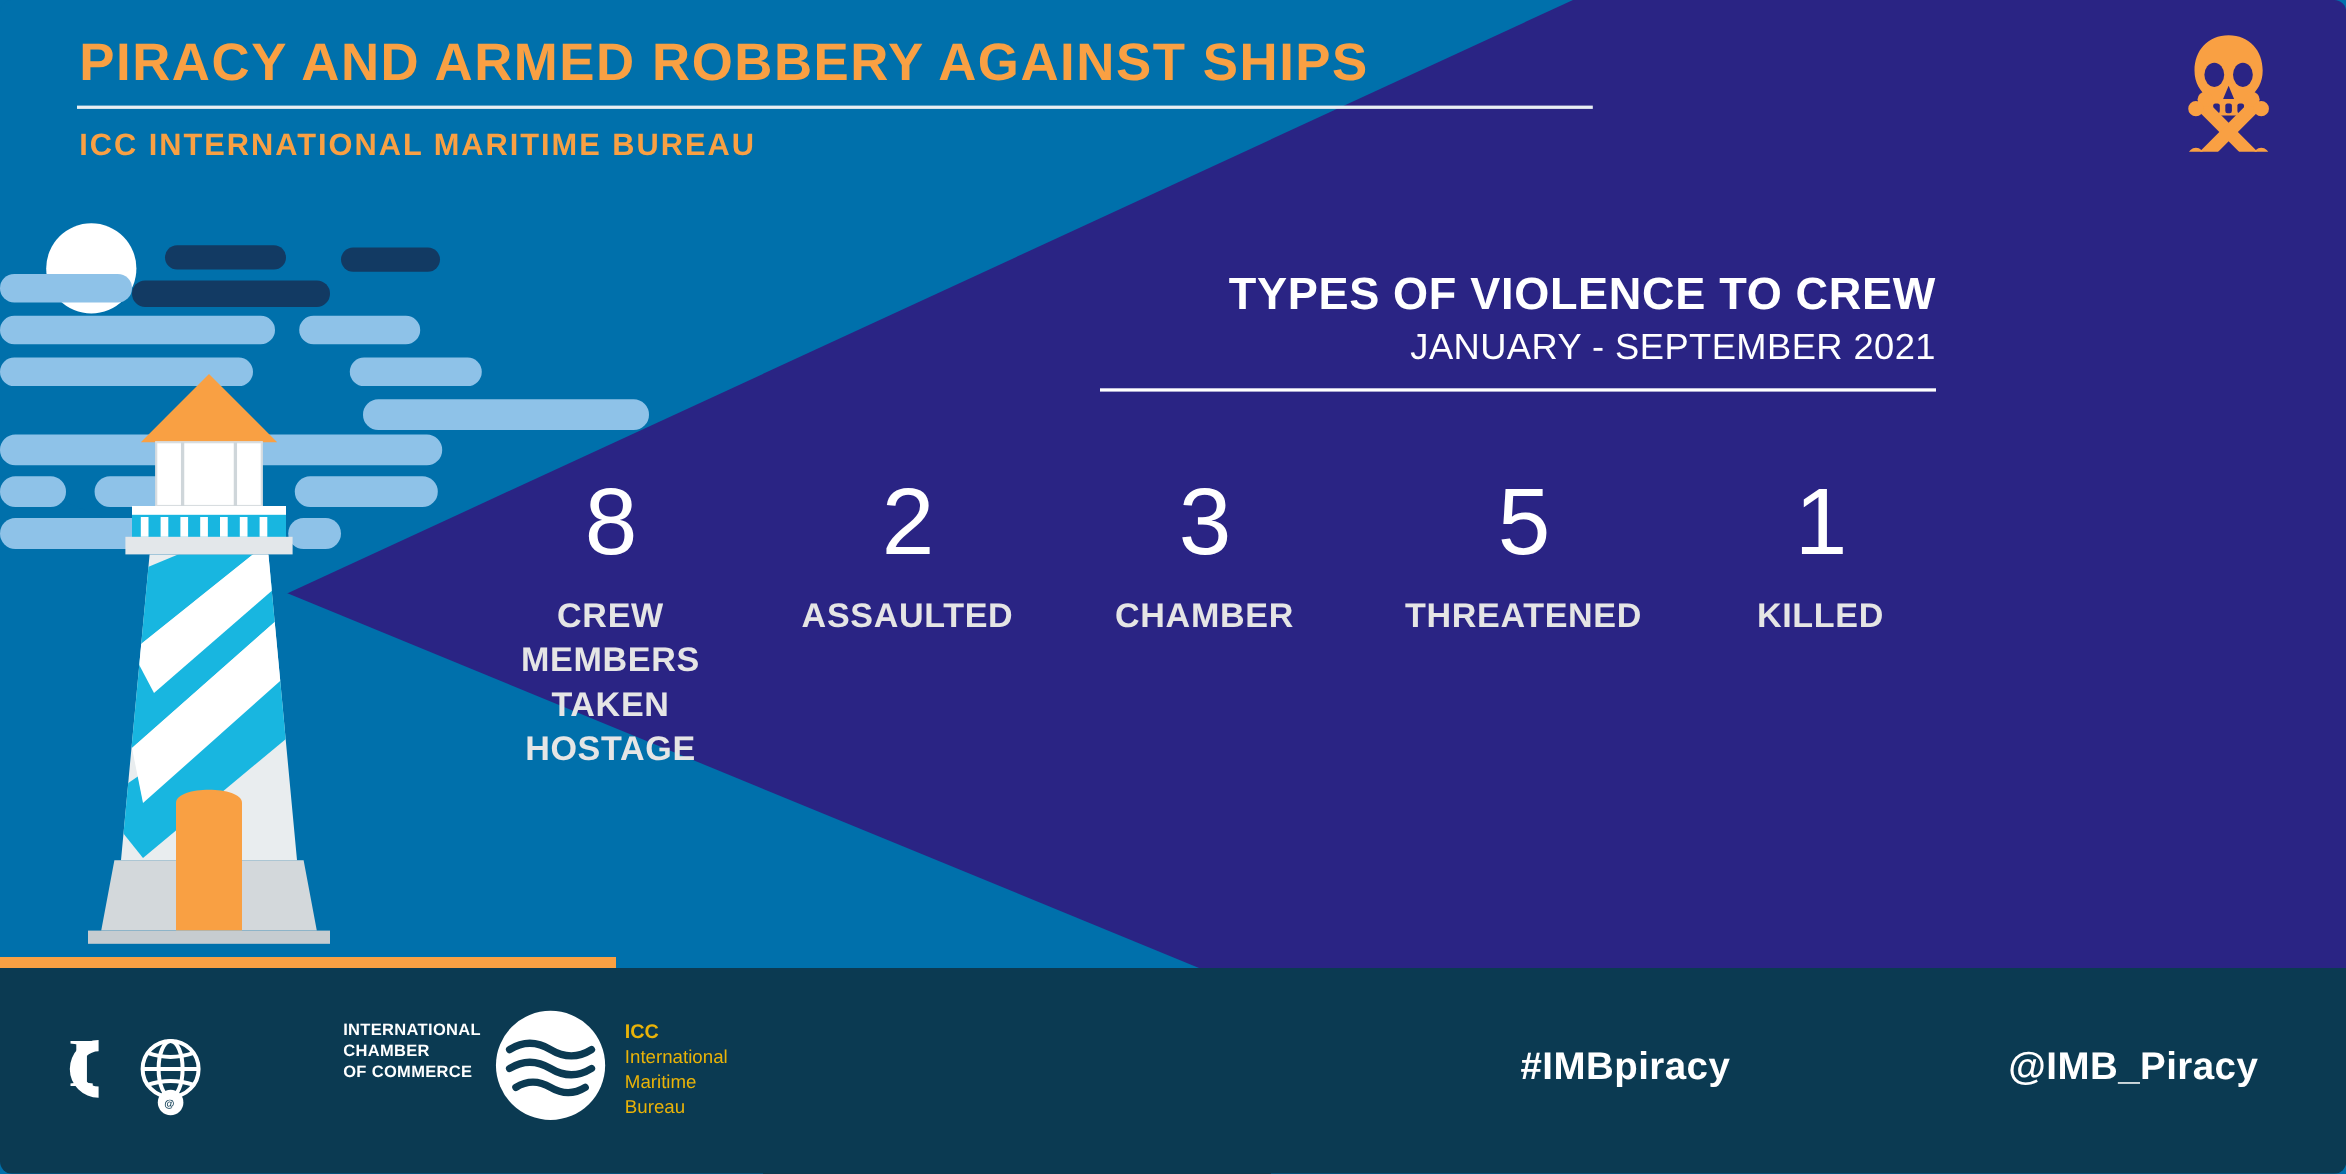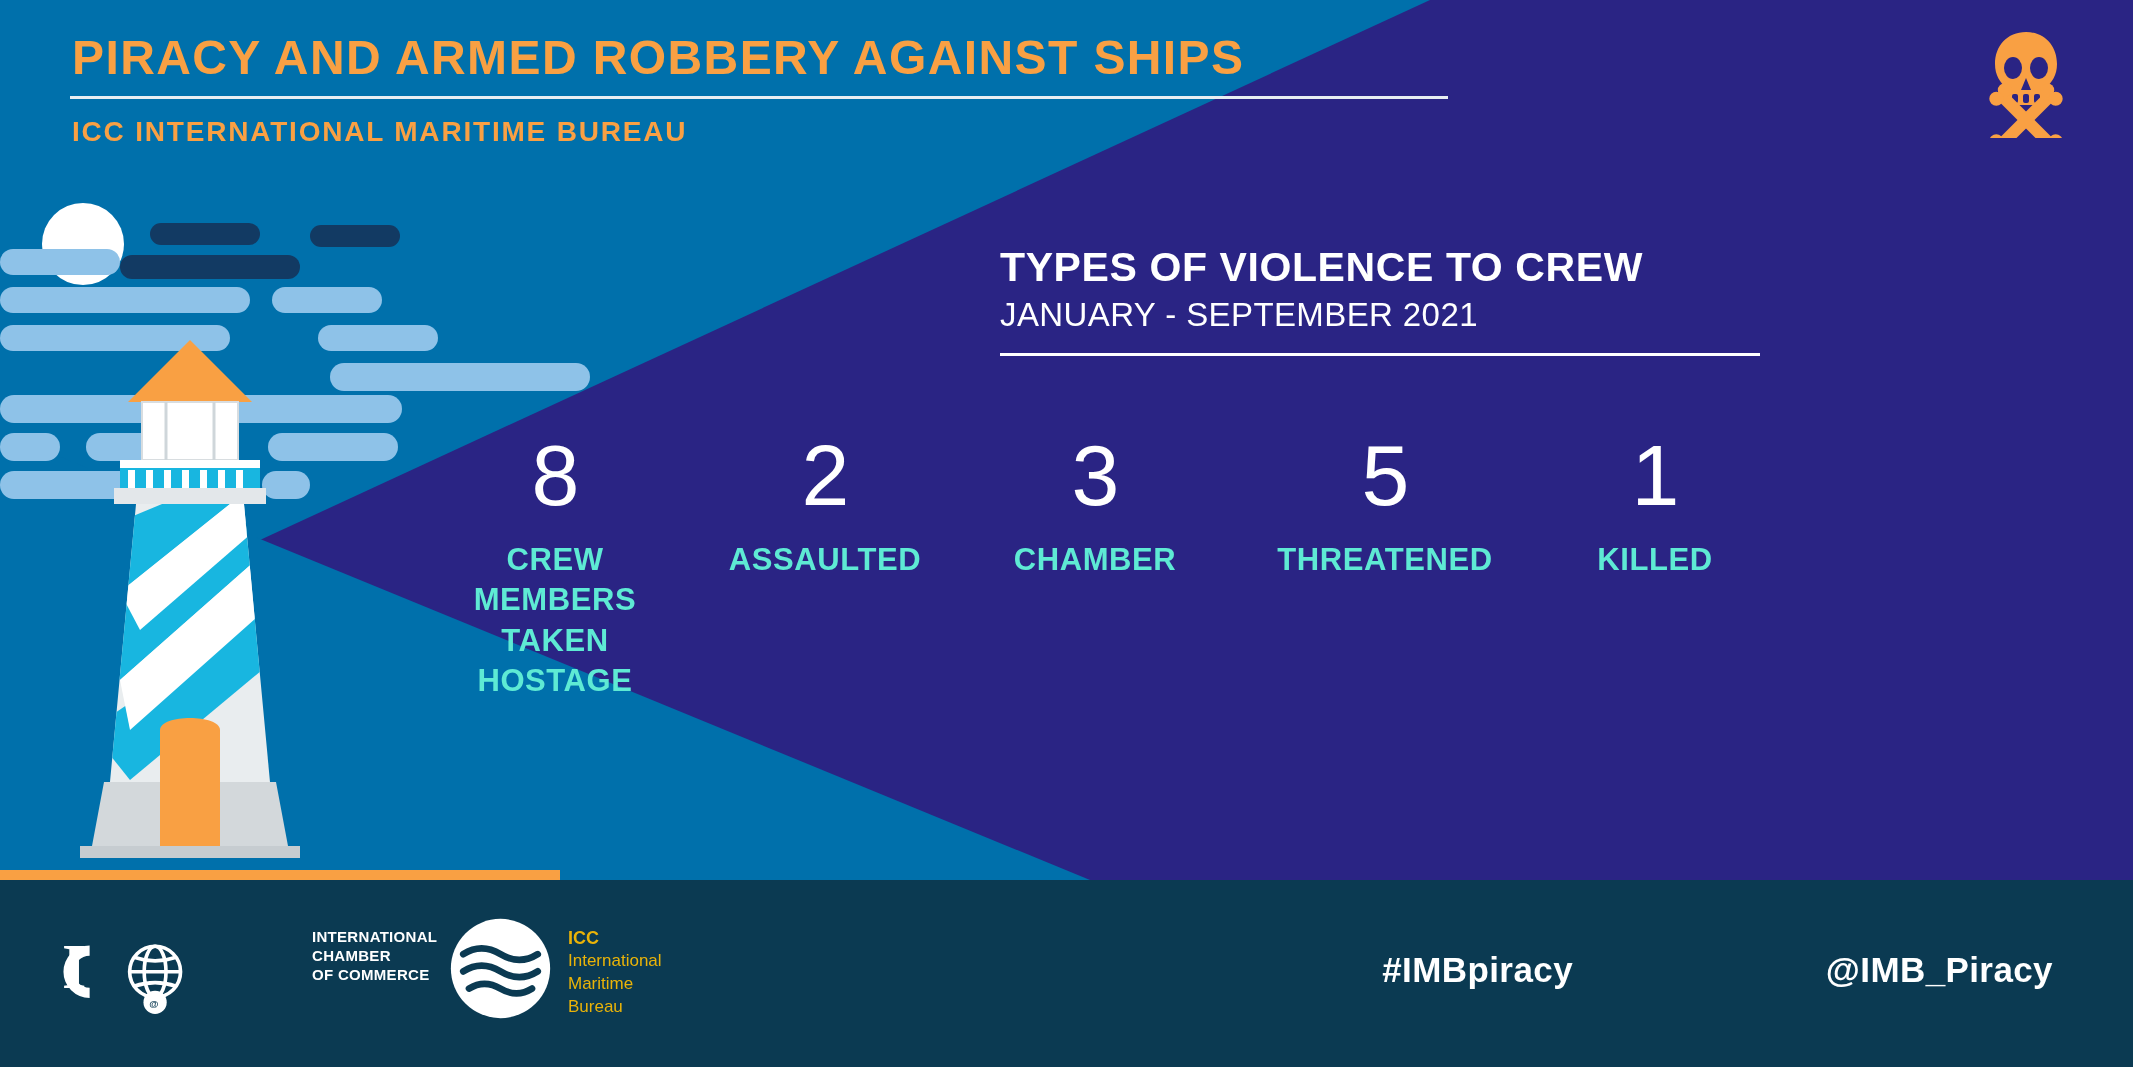--- a/index.html
+++ b/index.html
@@ -9,7 +9,7 @@
     background:#0070ab;
     position:relative;
   }
-  #stage { position:absolute; inset:0; width:2133px; height:1067px; overflow:hidden; }
+  #stage { position:absolute; inset:0; width:2133px; height:1067px; overflow:hidden;border-radius:11px; }
 
   
   .bg-blue      { position:absolute; inset:0; background:#0070ab; }

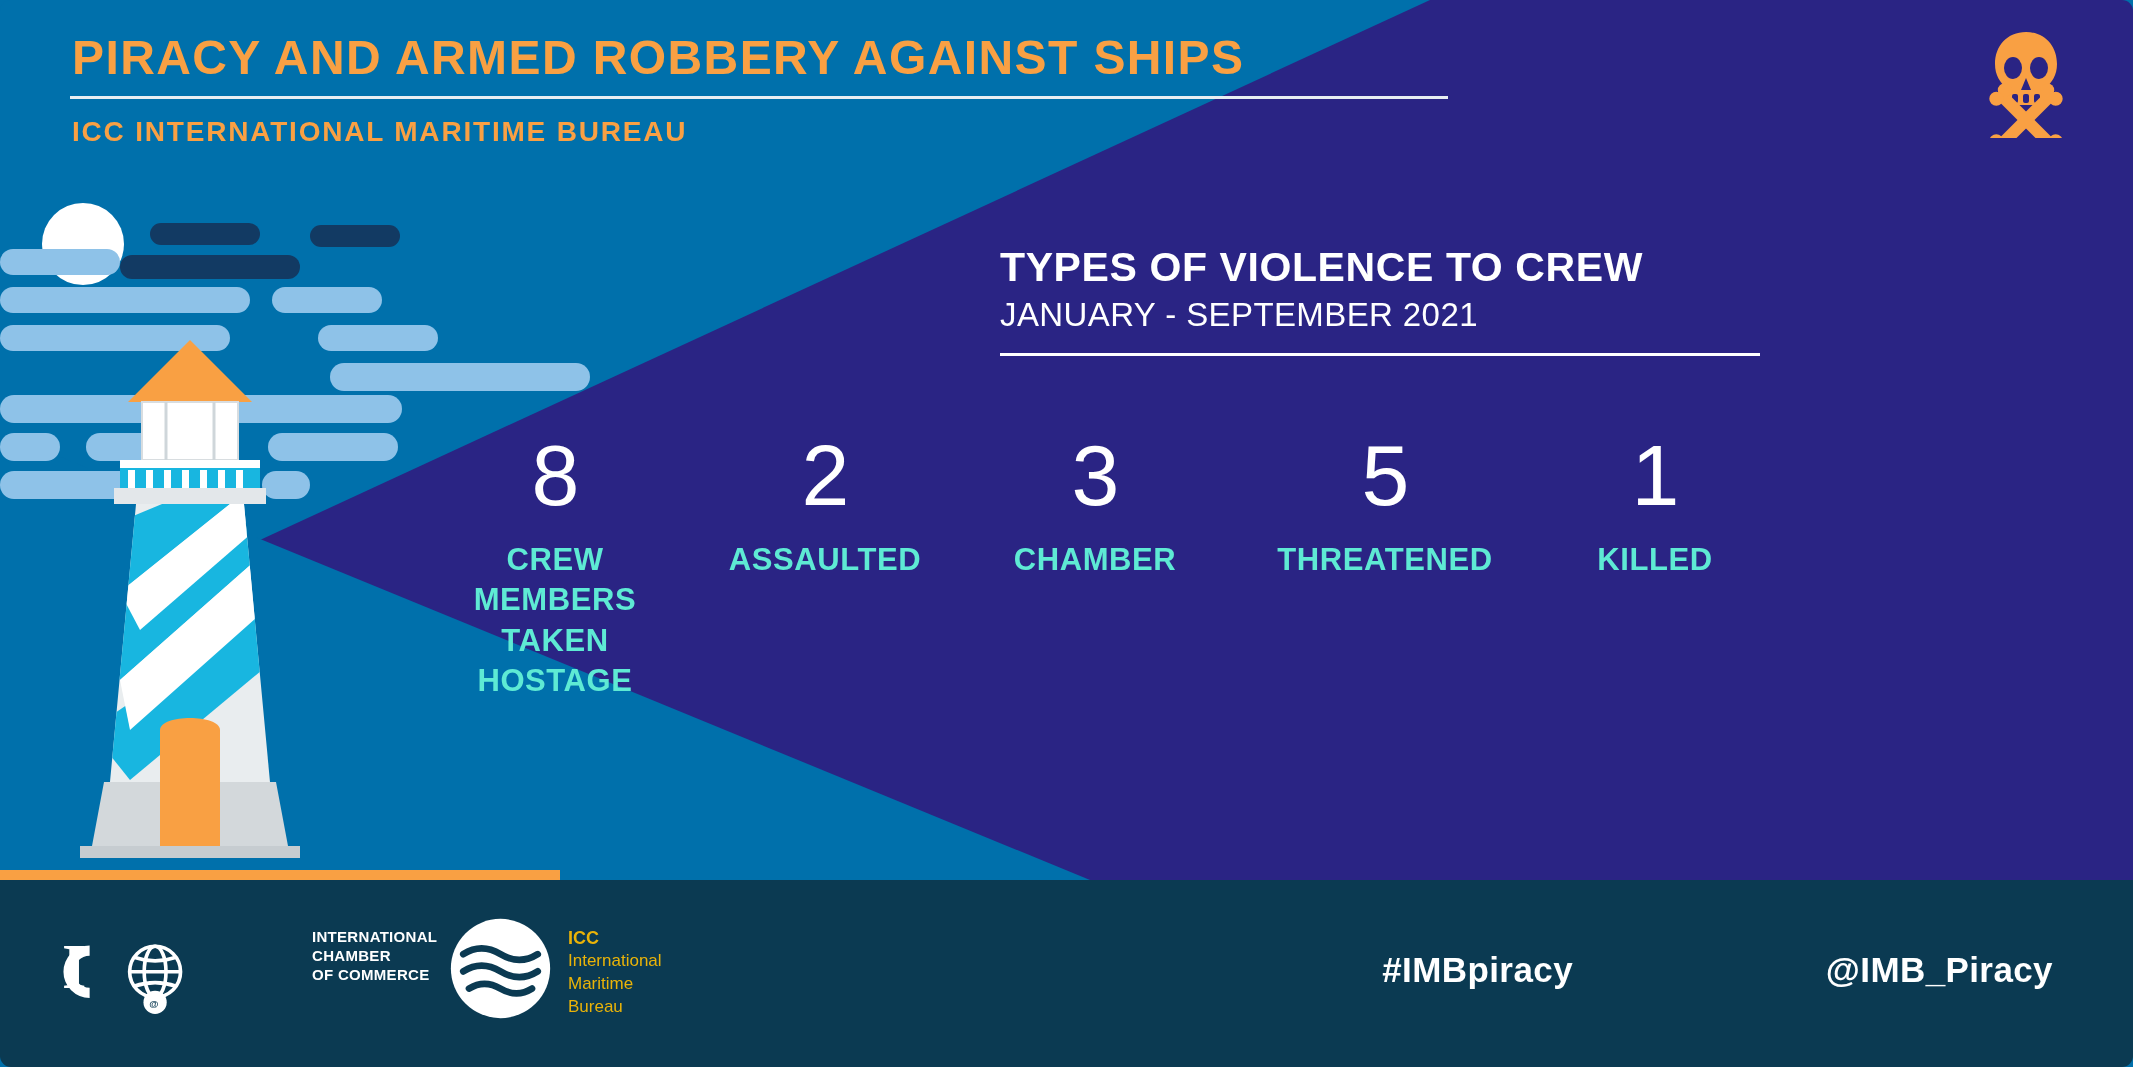--- a/index.html
+++ b/index.html
@@ -50,7 +50,7 @@
   .skull-icon { position:absolute; right:62px; top:28px; width:90px; height:110px; }
 
   
-  .heading-block { position:absolute; left:1000px; top:245px; width:760px; text-align:left; }
+  .heading-block { position:absolute; left:1000px; top:245px; width:760px; text-align:right; }
   .heading-main {
     color:#ffffff; font-size:41px; font-weight:bold;
     letter-spacing:0.6px; line-height:1.12; white-space:nowrap;

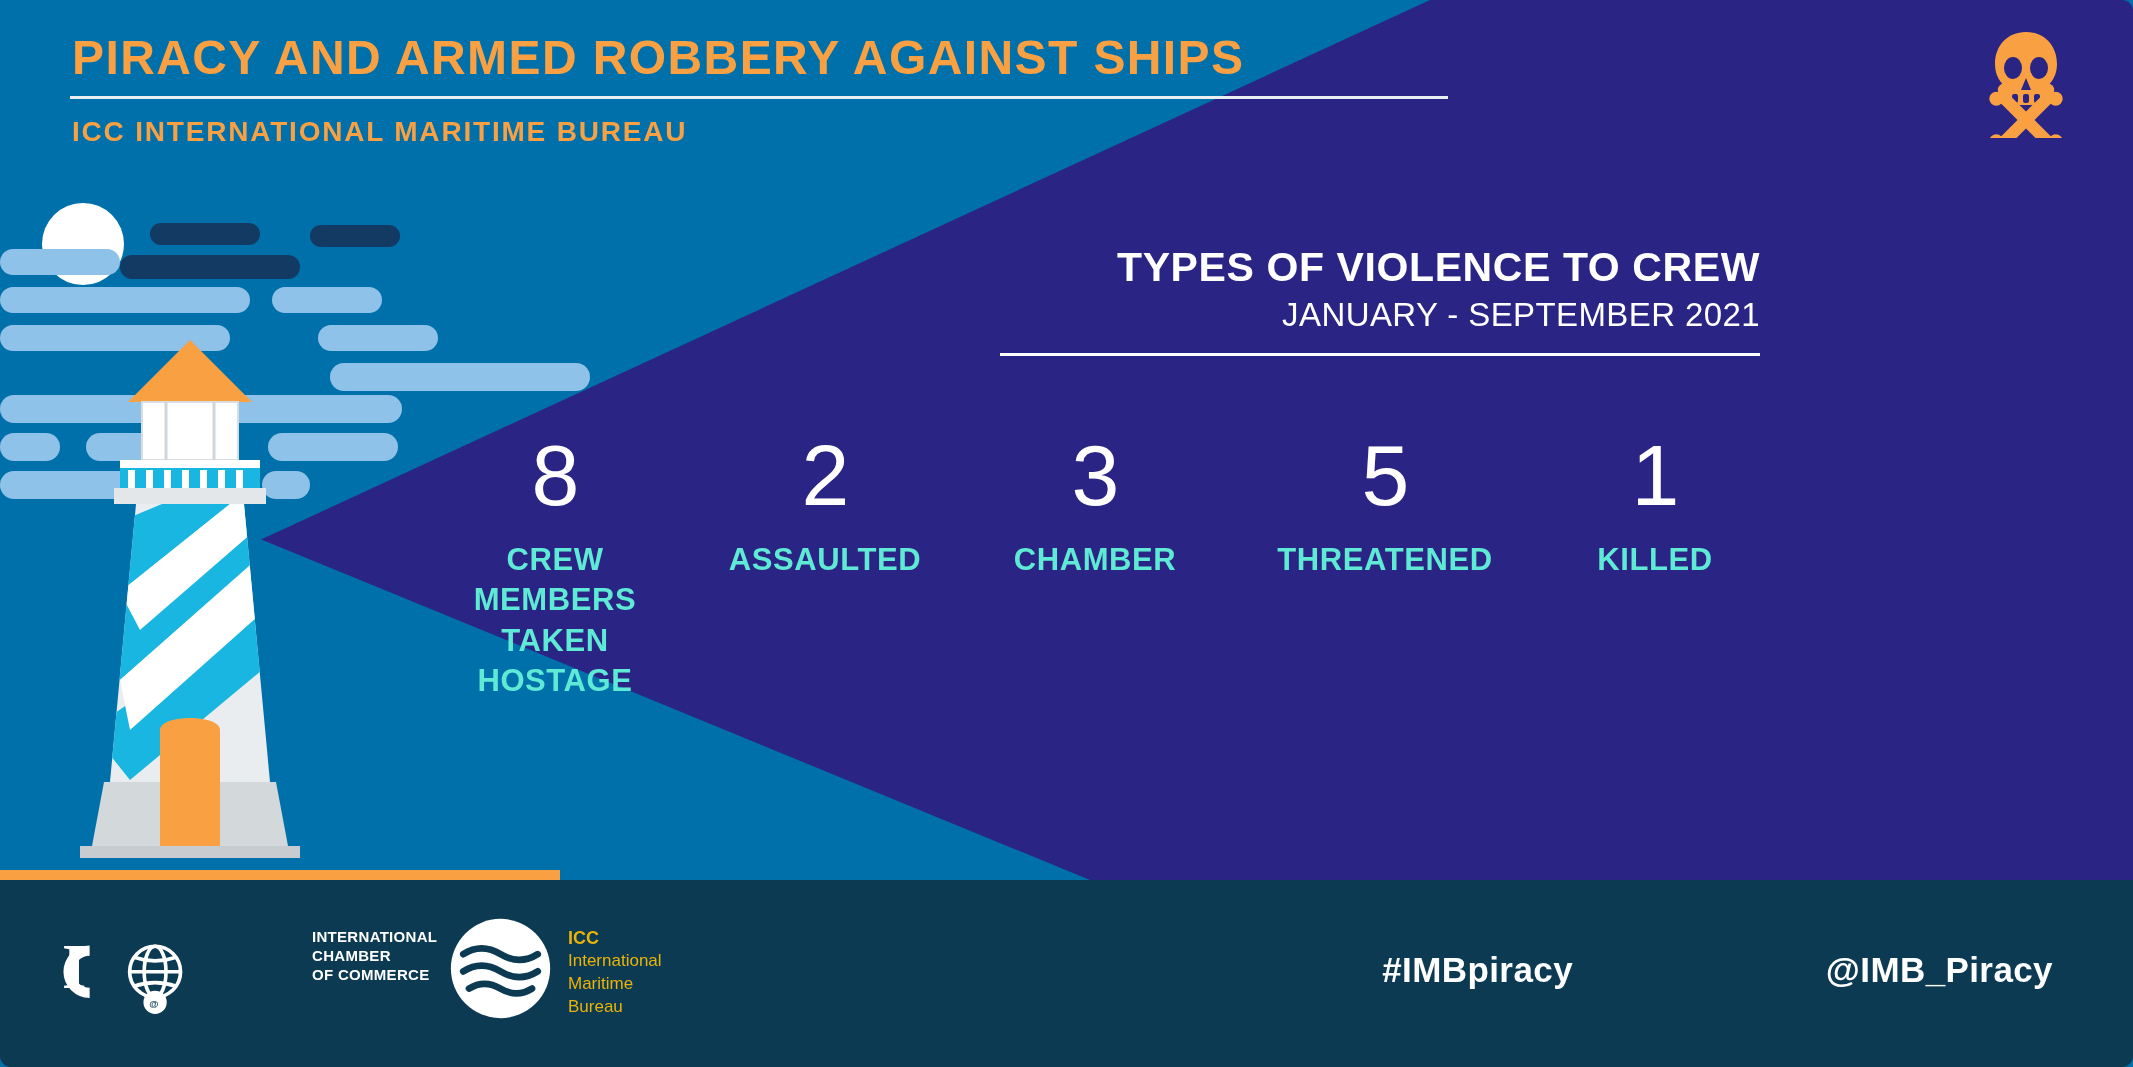--- a/index.html
+++ b/index.html
@@ -83,7 +83,7 @@
     line-height:1.0; letter-spacing:-1px;
   }
   .stat-label {
-    color:#5eead4; font-size:31px; font-weight:bold;
+    color:#e5e5e5; font-size:31px; font-weight:bold;
     letter-spacing:0.6px; line-height:1.3; margin-top:22px;
     white-space:pre-line;
   }

